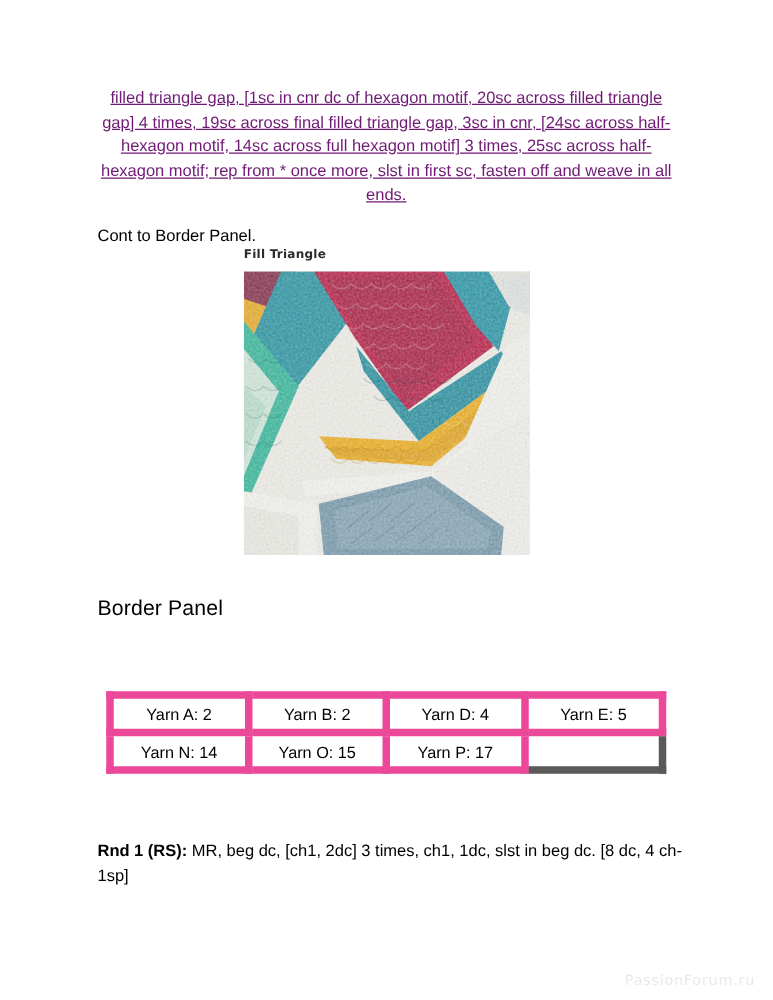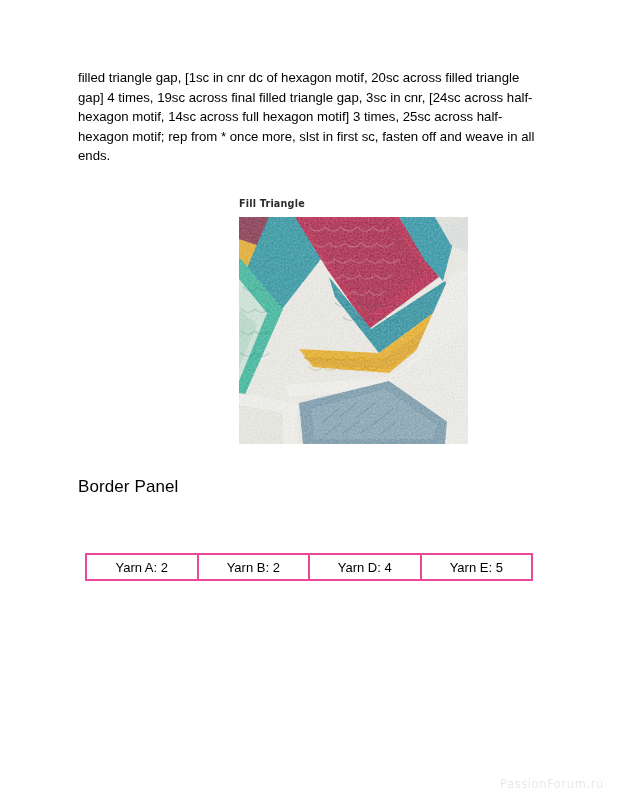--- a/index.html
+++ b/index.html
@@ -33,8 +33,9 @@
     margin: 0;
     font-size: 13.2px;
     line-height: 19.6px;
-    color: #000000;
-    text-align: left;
+    color: #701a75;
+    text-align: center;
+    text-decoration: underline;
   }
 
   p.cont-line {

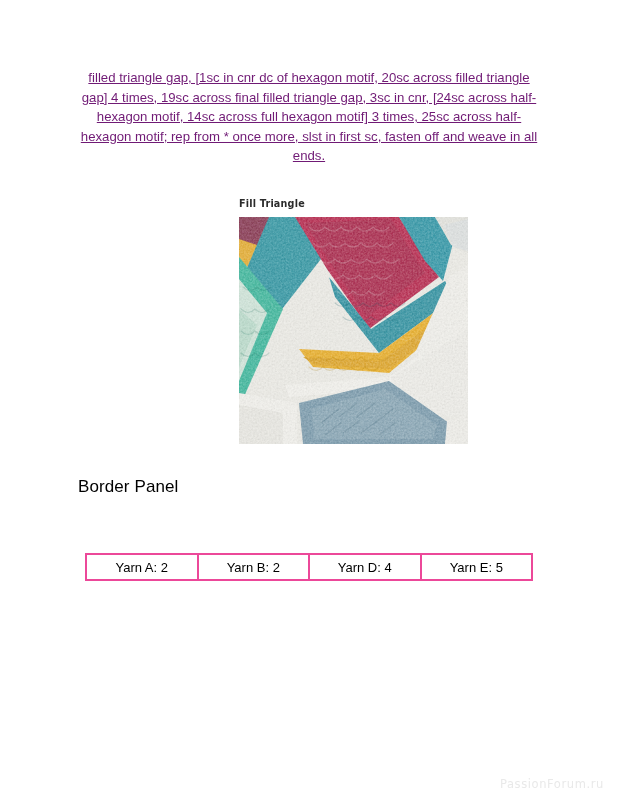--- a/index.html
+++ b/index.html
@@ -143,6 +143,7 @@
 
   <div class="content">
     <p class="body-text">filled triangle gap, [1sc in cnr dc of hexagon motif, 20sc across filled triangle gap] 4 times, 19sc across final filled triangle gap, 3sc in cnr, [24sc across half-hexagon motif, 14sc across full hexagon motif] 3 times, 25sc across half-hexagon motif; rep from * once more, slst in first sc, fasten off and weave in all ends.</p>
+    <p class="cont-line">Cont to Border Panel.</p>
   </div>
 
   <div class="figure">

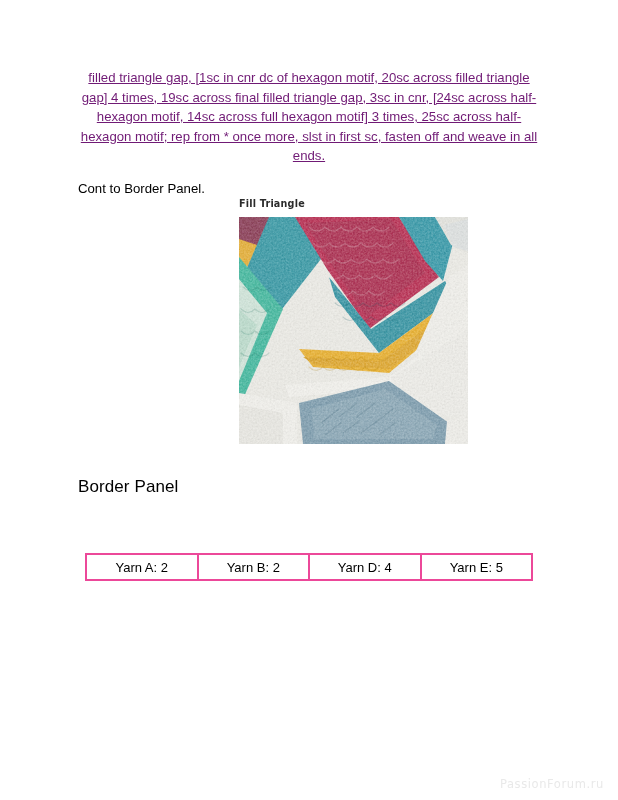--- a/index.html
+++ b/index.html
@@ -50,7 +50,6 @@
     left: 195px;
     top: 198px;
     width: 247px;
-    margin-left: 44px;
   }
   .figure-caption {
     font-family: "DejaVu Sans", sans-serif;

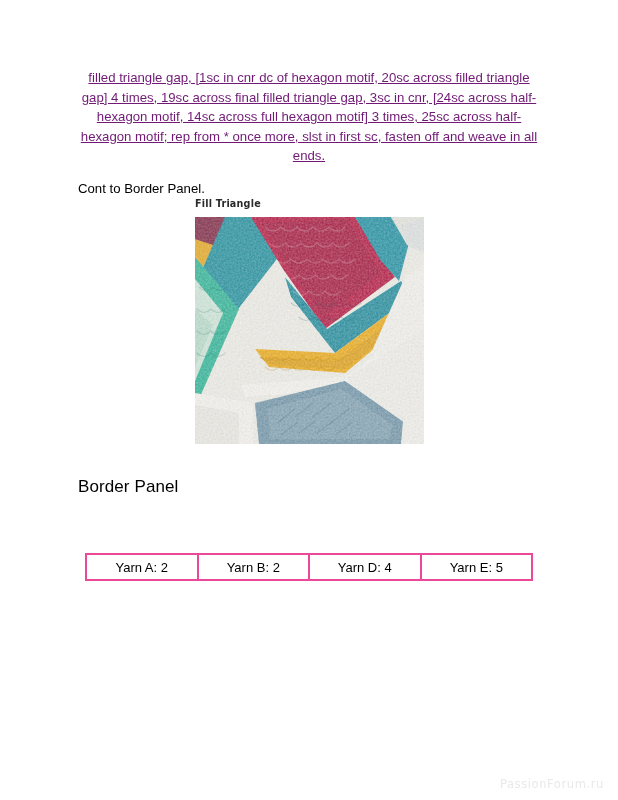--- a/index.html
+++ b/index.html
@@ -102,7 +102,7 @@
     table-layout: fixed;
   }
   table.yarn-table td {
-    border: 2px solid #ec4899;
+    border: 6px solid #ec4899;
     height: 24px;
     text-align: center;
     vertical-align: middle;

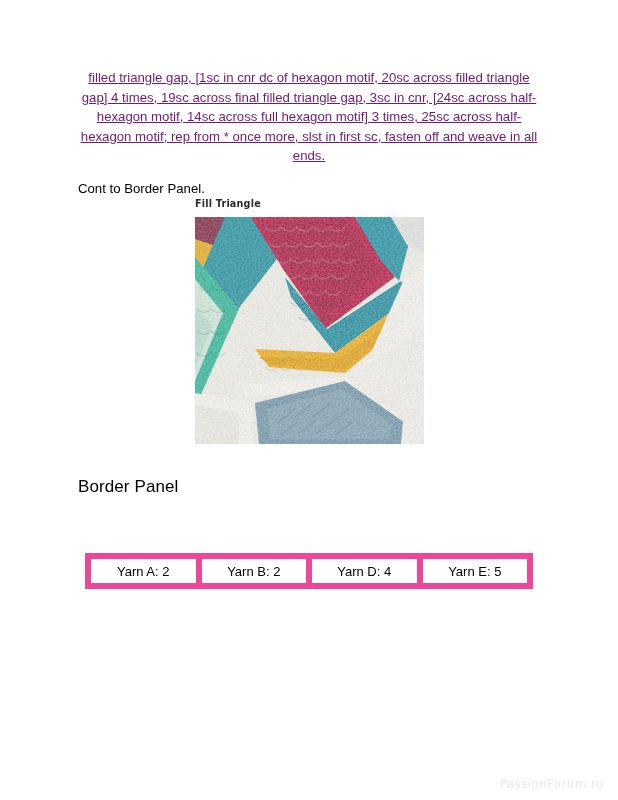--- a/index.html
+++ b/index.html
@@ -253,6 +253,12 @@
         <td>Yarn D: 4</td>
         <td>Yarn E: 5</td>
       </tr>
+      <tr>
+        <td>Yarn N: 14</td>
+        <td>Yarn O: 15</td>
+        <td>Yarn P: 17</td>
+        <td class="empty"></td>
+      </tr>
     </tbody>
   </table>
 

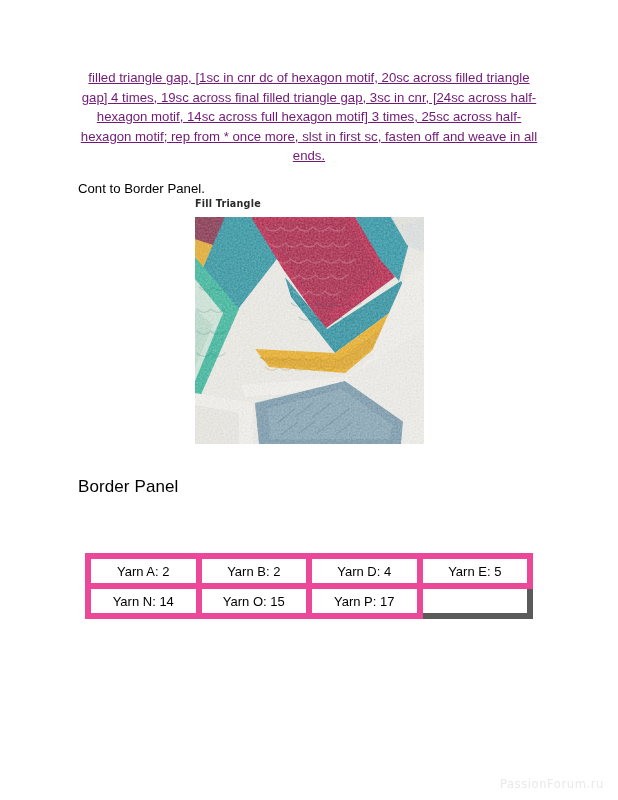--- a/index.html
+++ b/index.html
@@ -262,6 +262,7 @@
     </tbody>
   </table>
 
+  <div class="rnd-block"><b>Rnd 1 (RS):</b><span> MR, beg dc, [ch1, 2dc] 3 times, ch1, 1dc, slst in beg dc. [8 dc, 4 ch-1sp]</span></div>
 
   <div class="watermark">PassionForum.ru</div>
 

